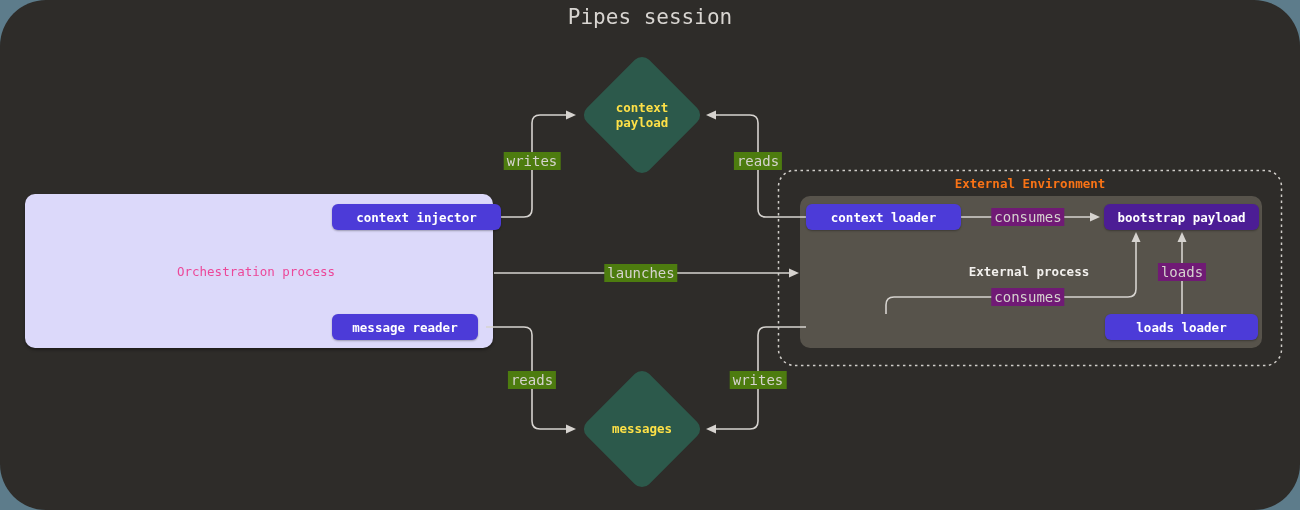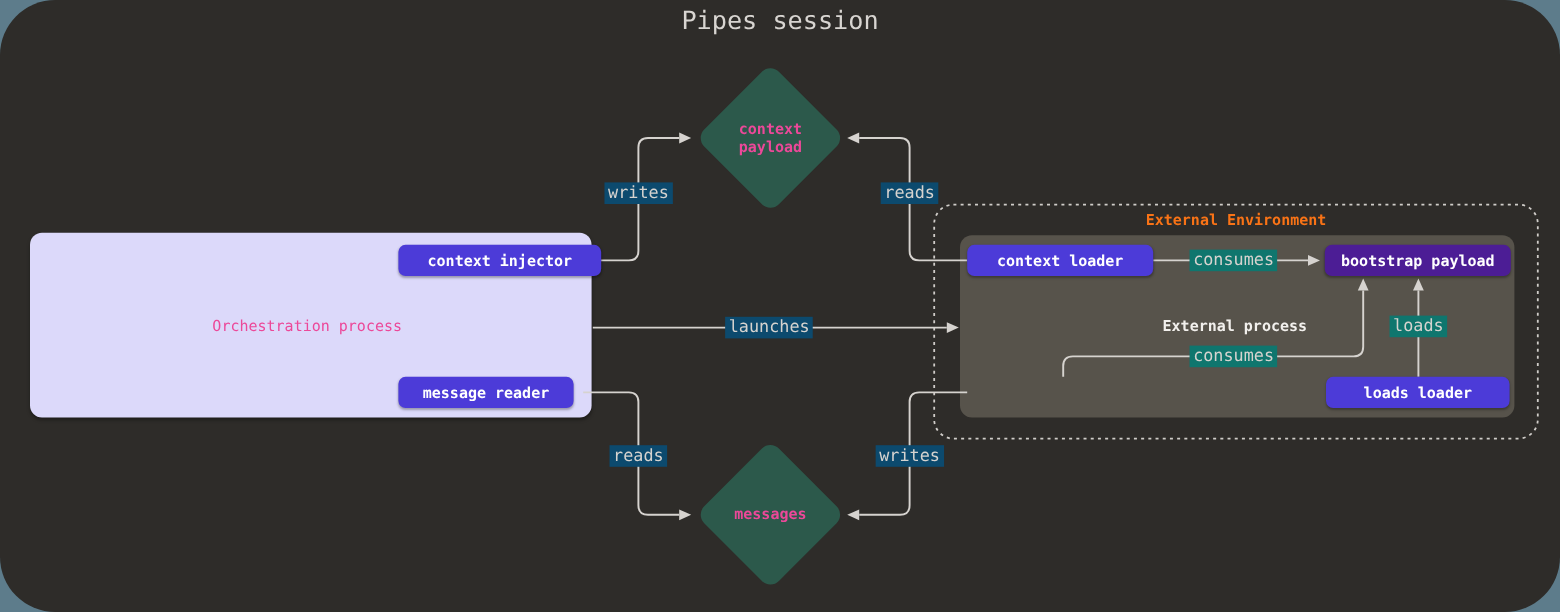--- a/index.html
+++ b/index.html
@@ -40,7 +40,7 @@
   }
   .diamond-label{
     position:absolute;transform:translate(-50%,-50%);text-align:center;
-    color:#ec4899;font-weight:700;font-size:12.5px;line-height:14.5px;
+    color:#fde047;font-weight:700;font-size:12.5px;line-height:14.5px;
     white-space:nowrap;z-index:3;
   }
   .elabel{

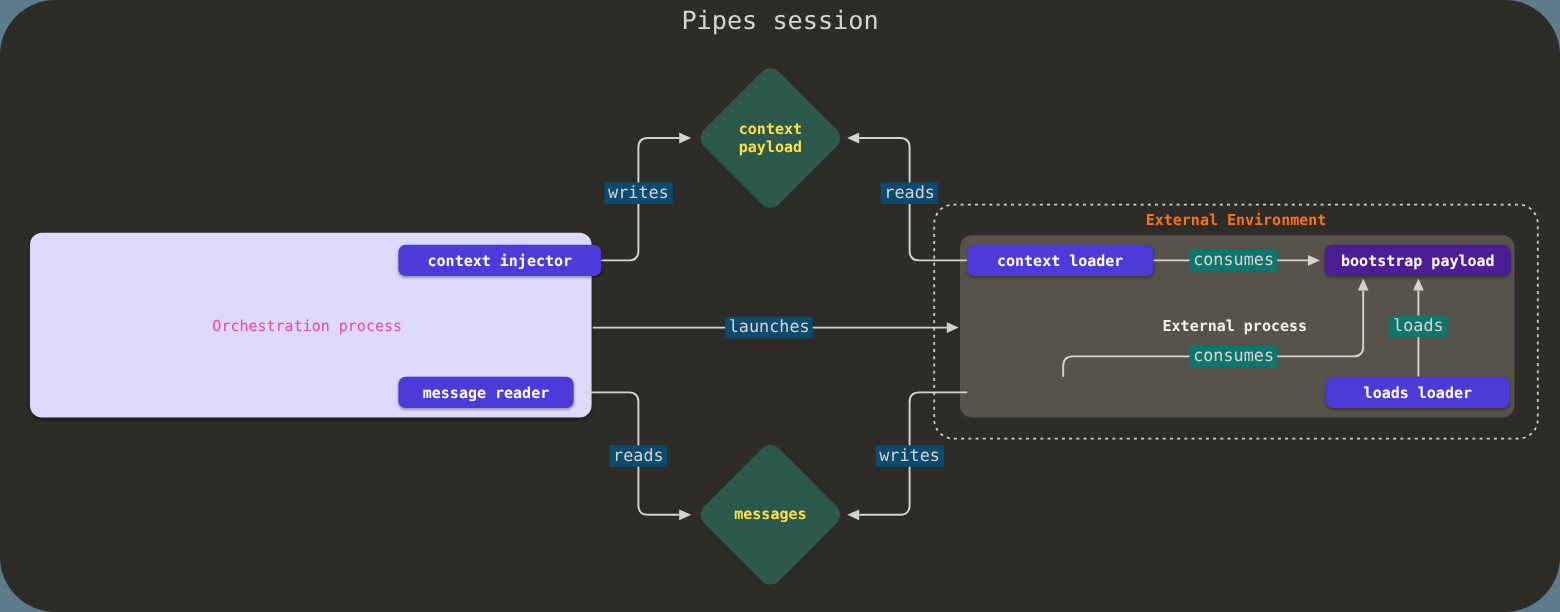--- a/index.html
+++ b/index.html
@@ -45,7 +45,7 @@
   }
   .elabel{
     position:absolute;transform:translate(-50%,-50%);
-    color:#d6d3cf;font-size:14px;background:#0c4a6e;
+    color:#d6d3cf;font-size:14px;background:#4d7c0f;
     padding:1px 3px;white-space:nowrap;z-index:4;
   }
   .elabel.on-gray{background:#0f766e;}

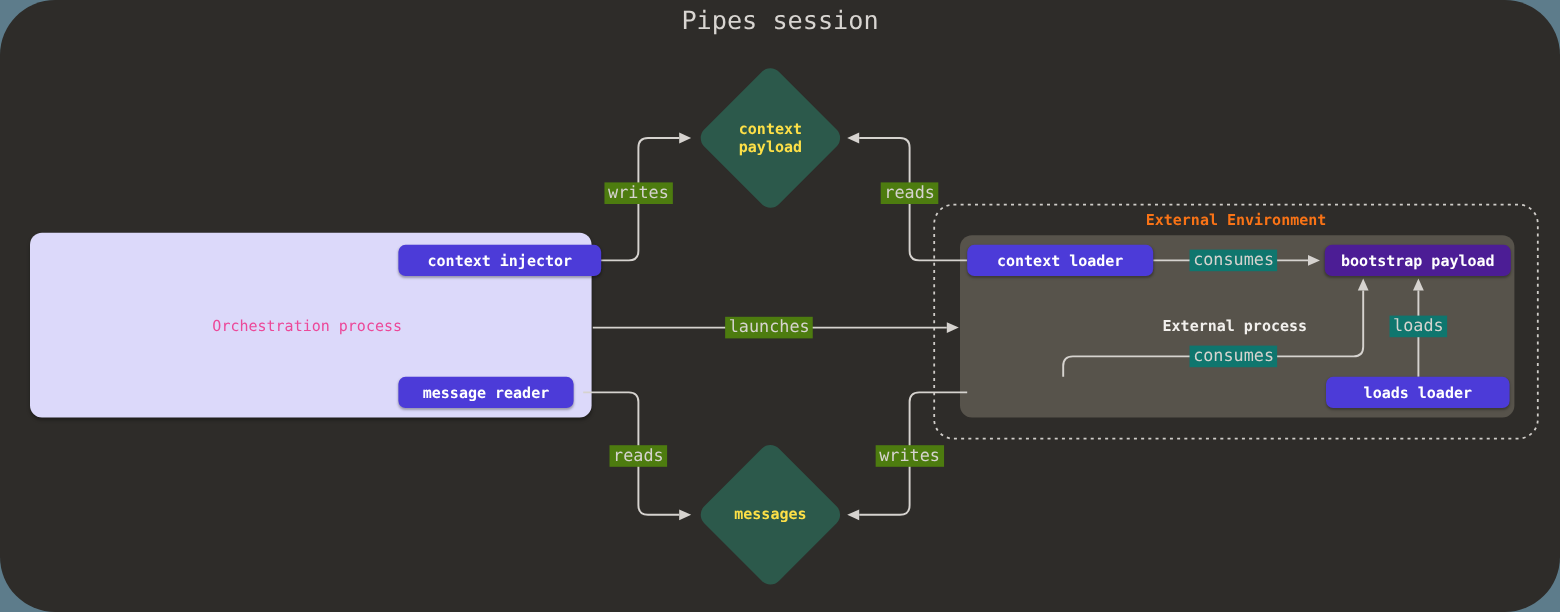--- a/index.html
+++ b/index.html
@@ -48,7 +48,7 @@
     color:#d6d3cf;font-size:14px;background:#4d7c0f;
     padding:1px 3px;white-space:nowrap;z-index:4;
   }
-  .elabel.on-gray{background:#0f766e;}
+  .elabel.on-gray{background:#701a75;}
 </style>
 </head>
 <body>

